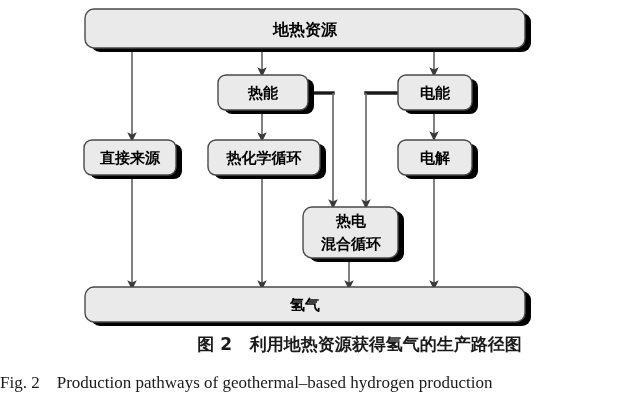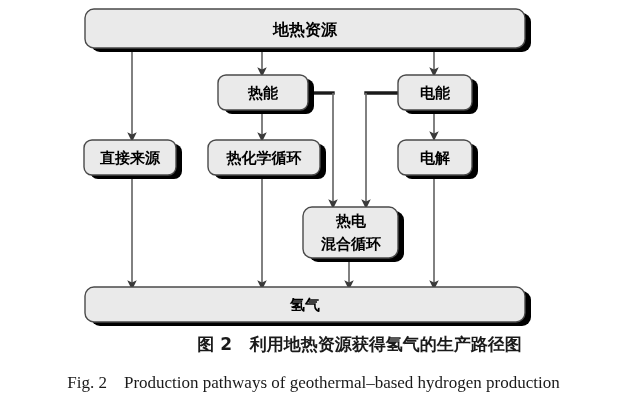--- a/index.html
+++ b/index.html
@@ -69,7 +69,6 @@
     position: absolute;
     left: 0;
     width: 627px;
-    text-align: center;
     font-family: "Liberation Serif", "DejaVu Serif", serif;
     color: #1a1a1a;
     white-space: pre;

